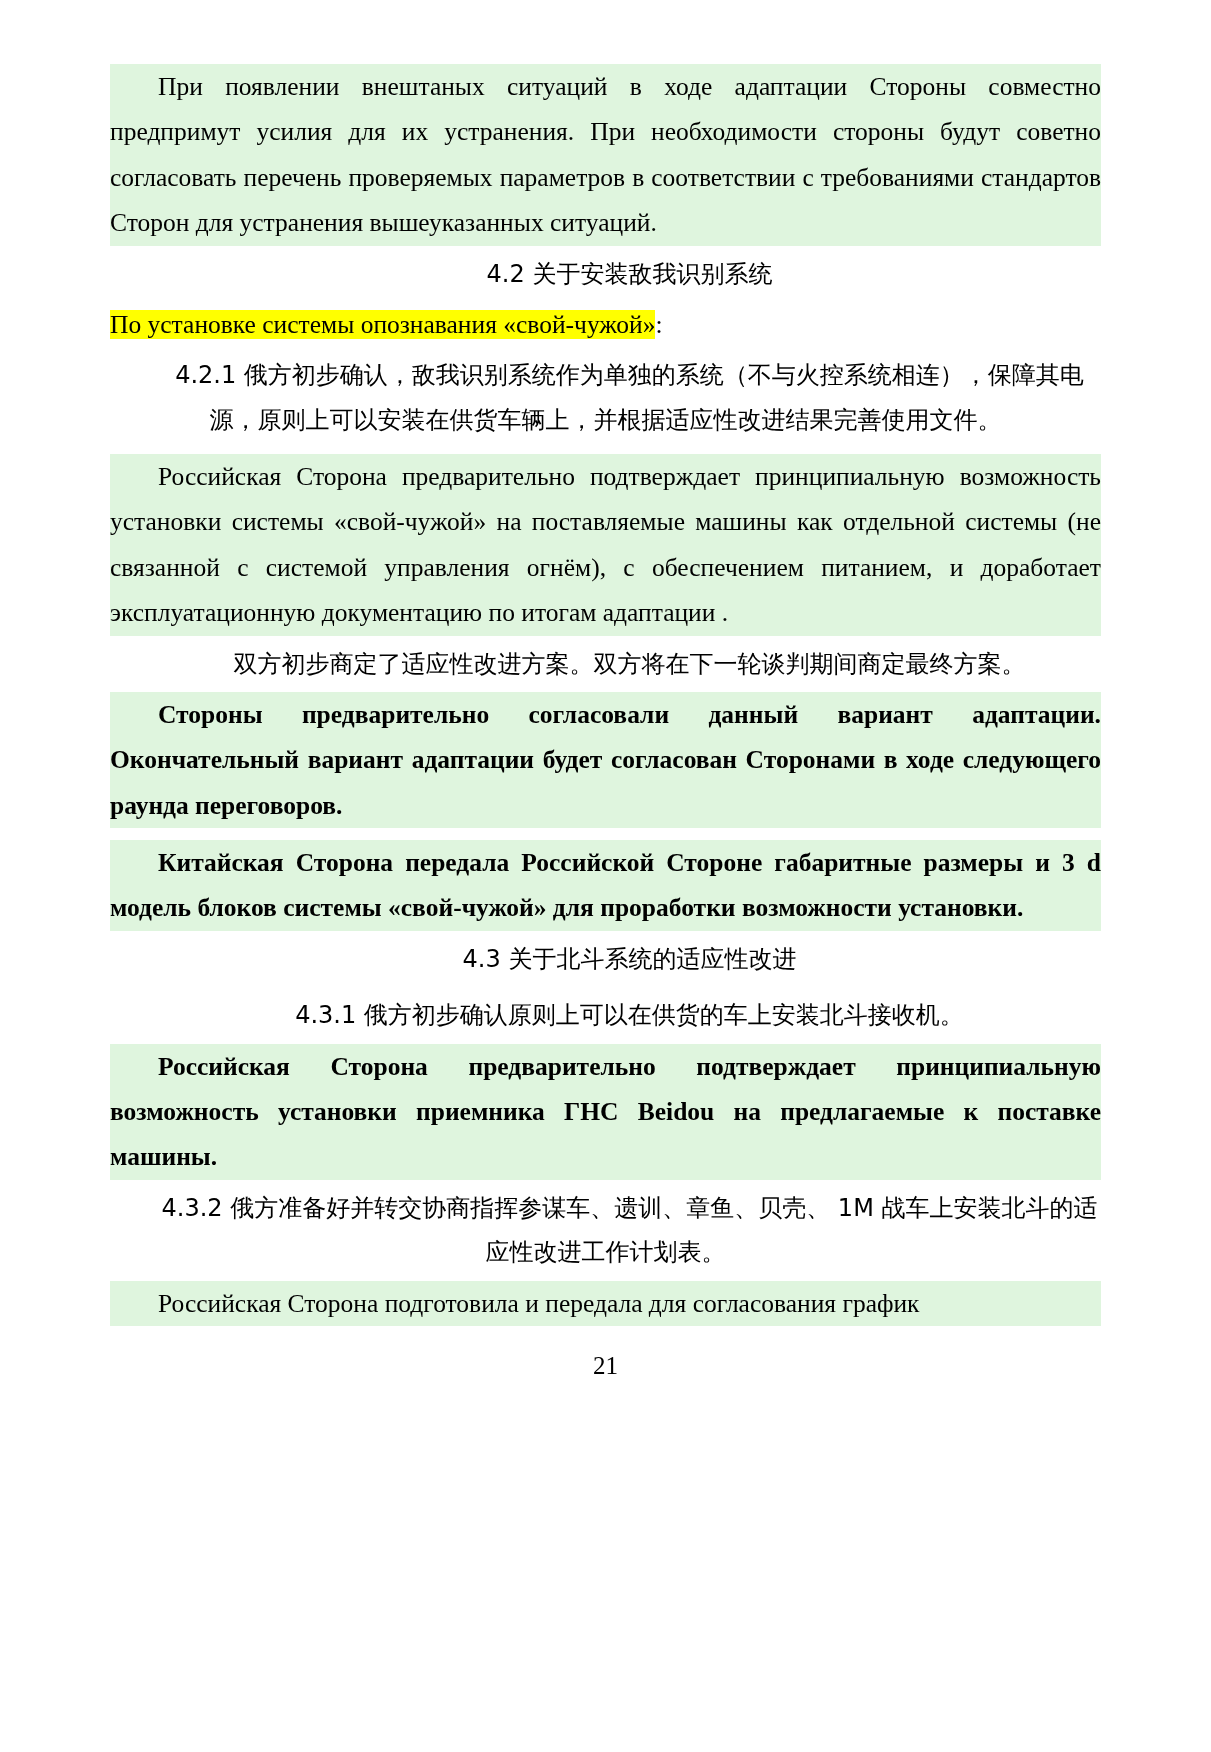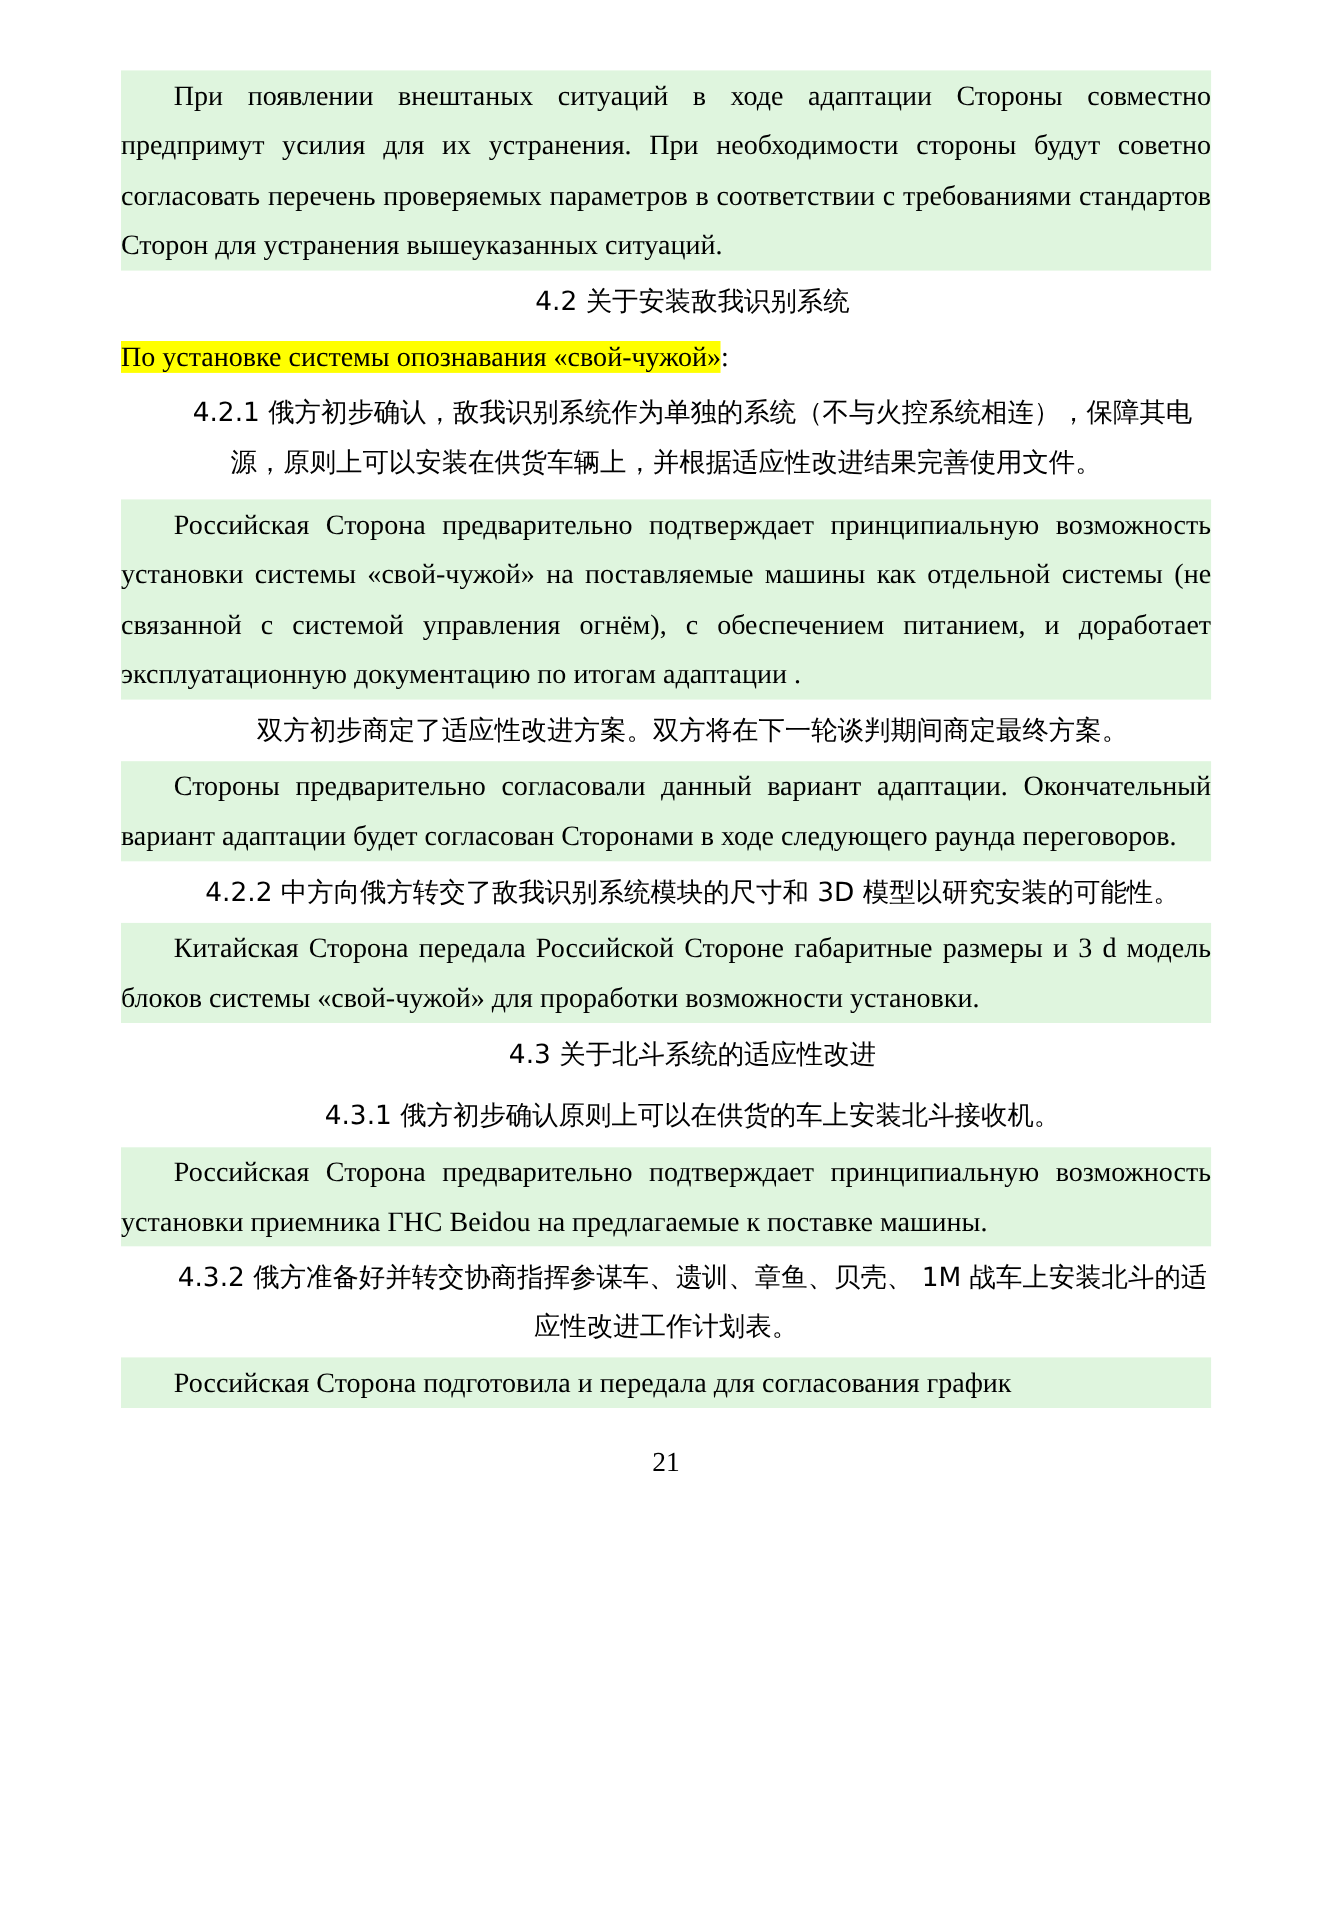--- a/index.html
+++ b/index.html
@@ -60,7 +60,7 @@
     font-size: 25px;
     font-family: "Liberation Serif", serif;
   }
-  .justify-last-left { text-align-last: left; }
+  .justify-last-left { text-align-last: left; font-weight: bold; }
 </style>
 </head>
 <body>

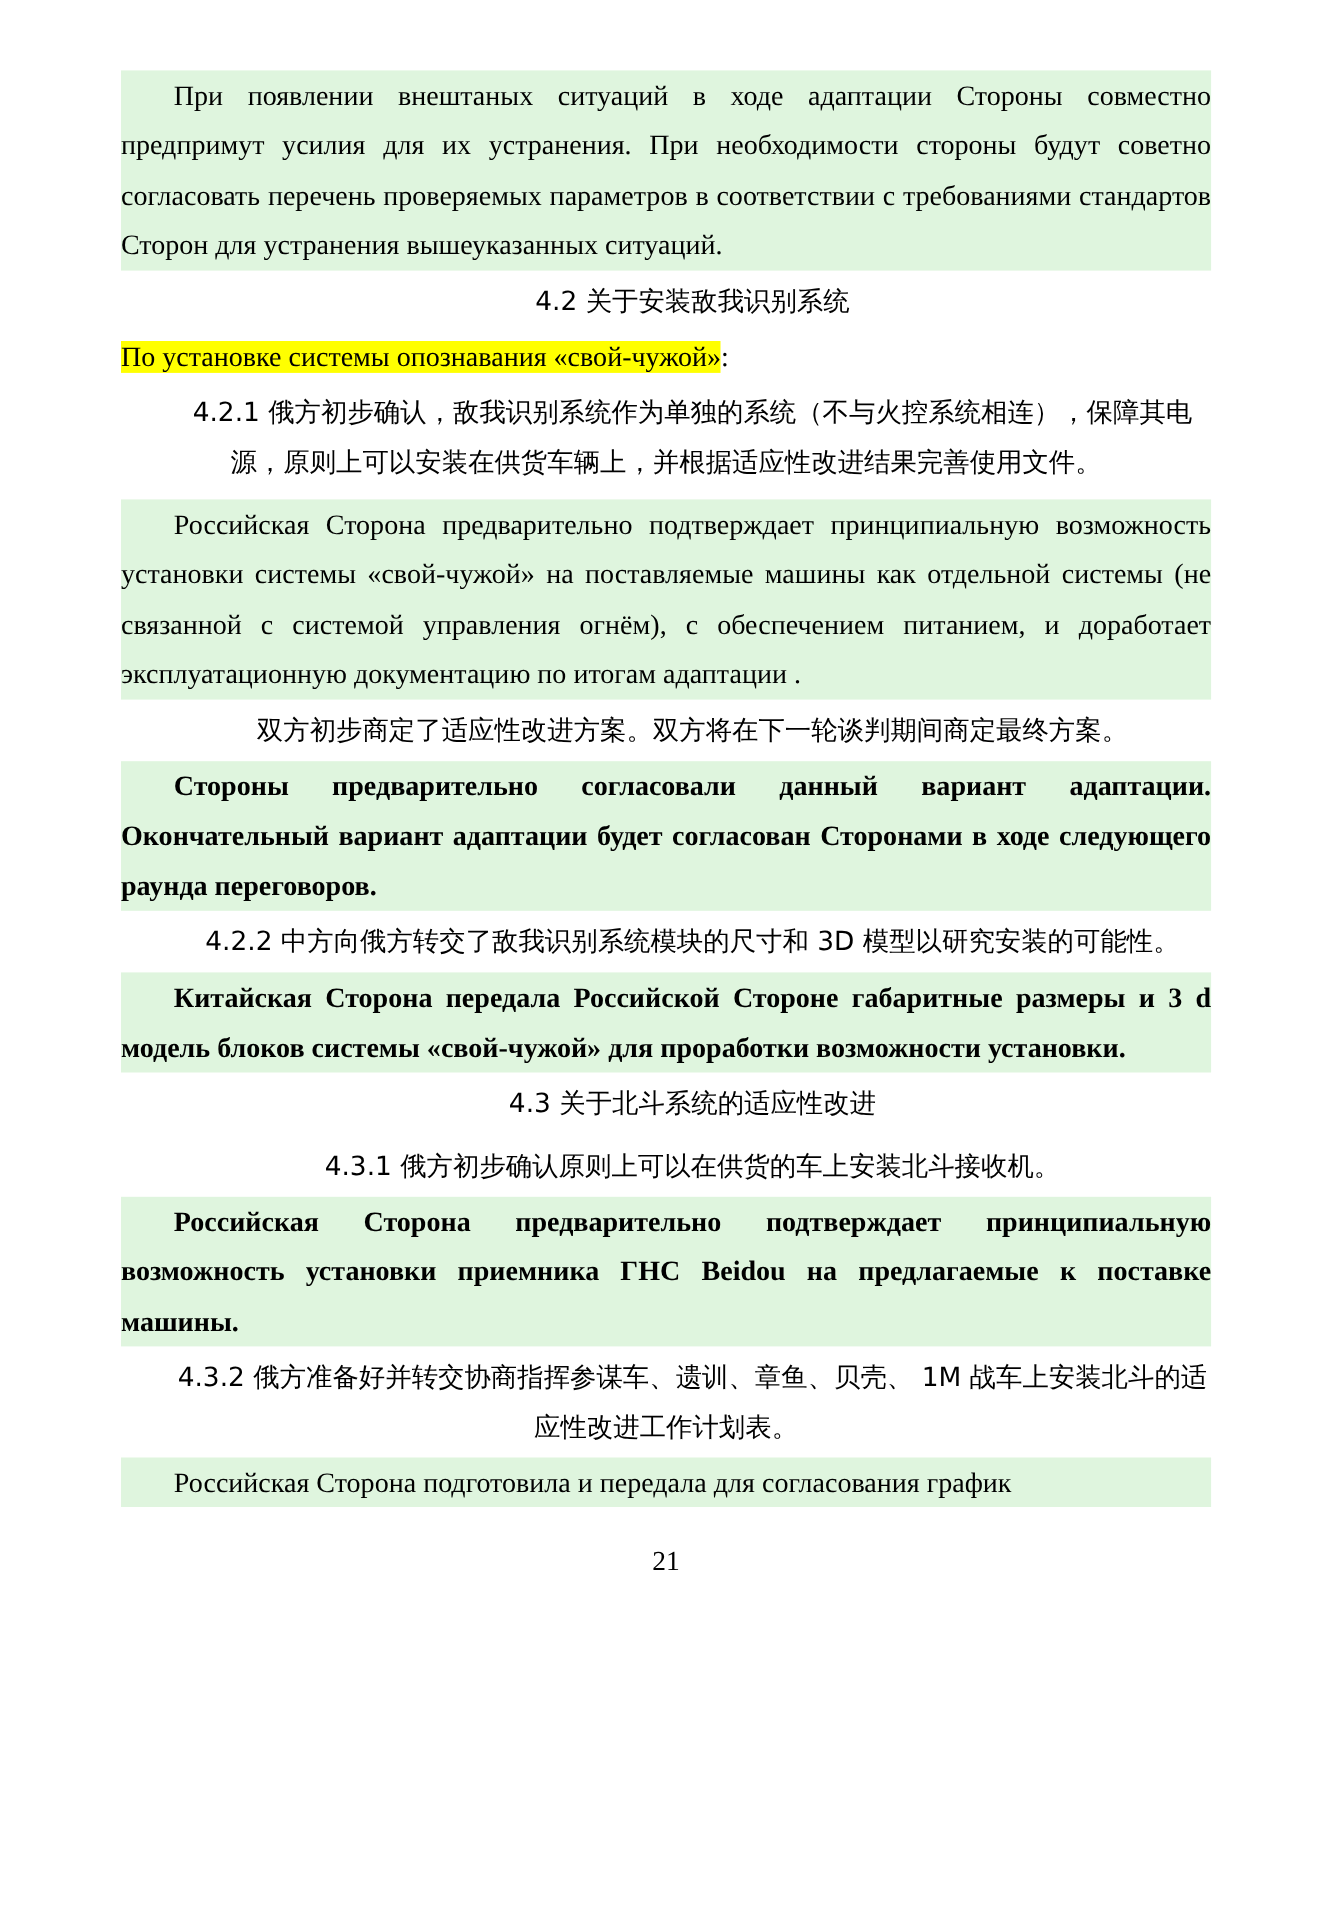--- a/index.html
+++ b/index.html
@@ -102,7 +102,6 @@
 
     <div class="gap-sm"></div>
 
-    <p class="cn indent">4.2.2 中方向俄方转交了敌我识别系统模块的尺寸和 3D 模型以研究安装的可能性。</p>
 
     <div class="gap-sm"></div>
 

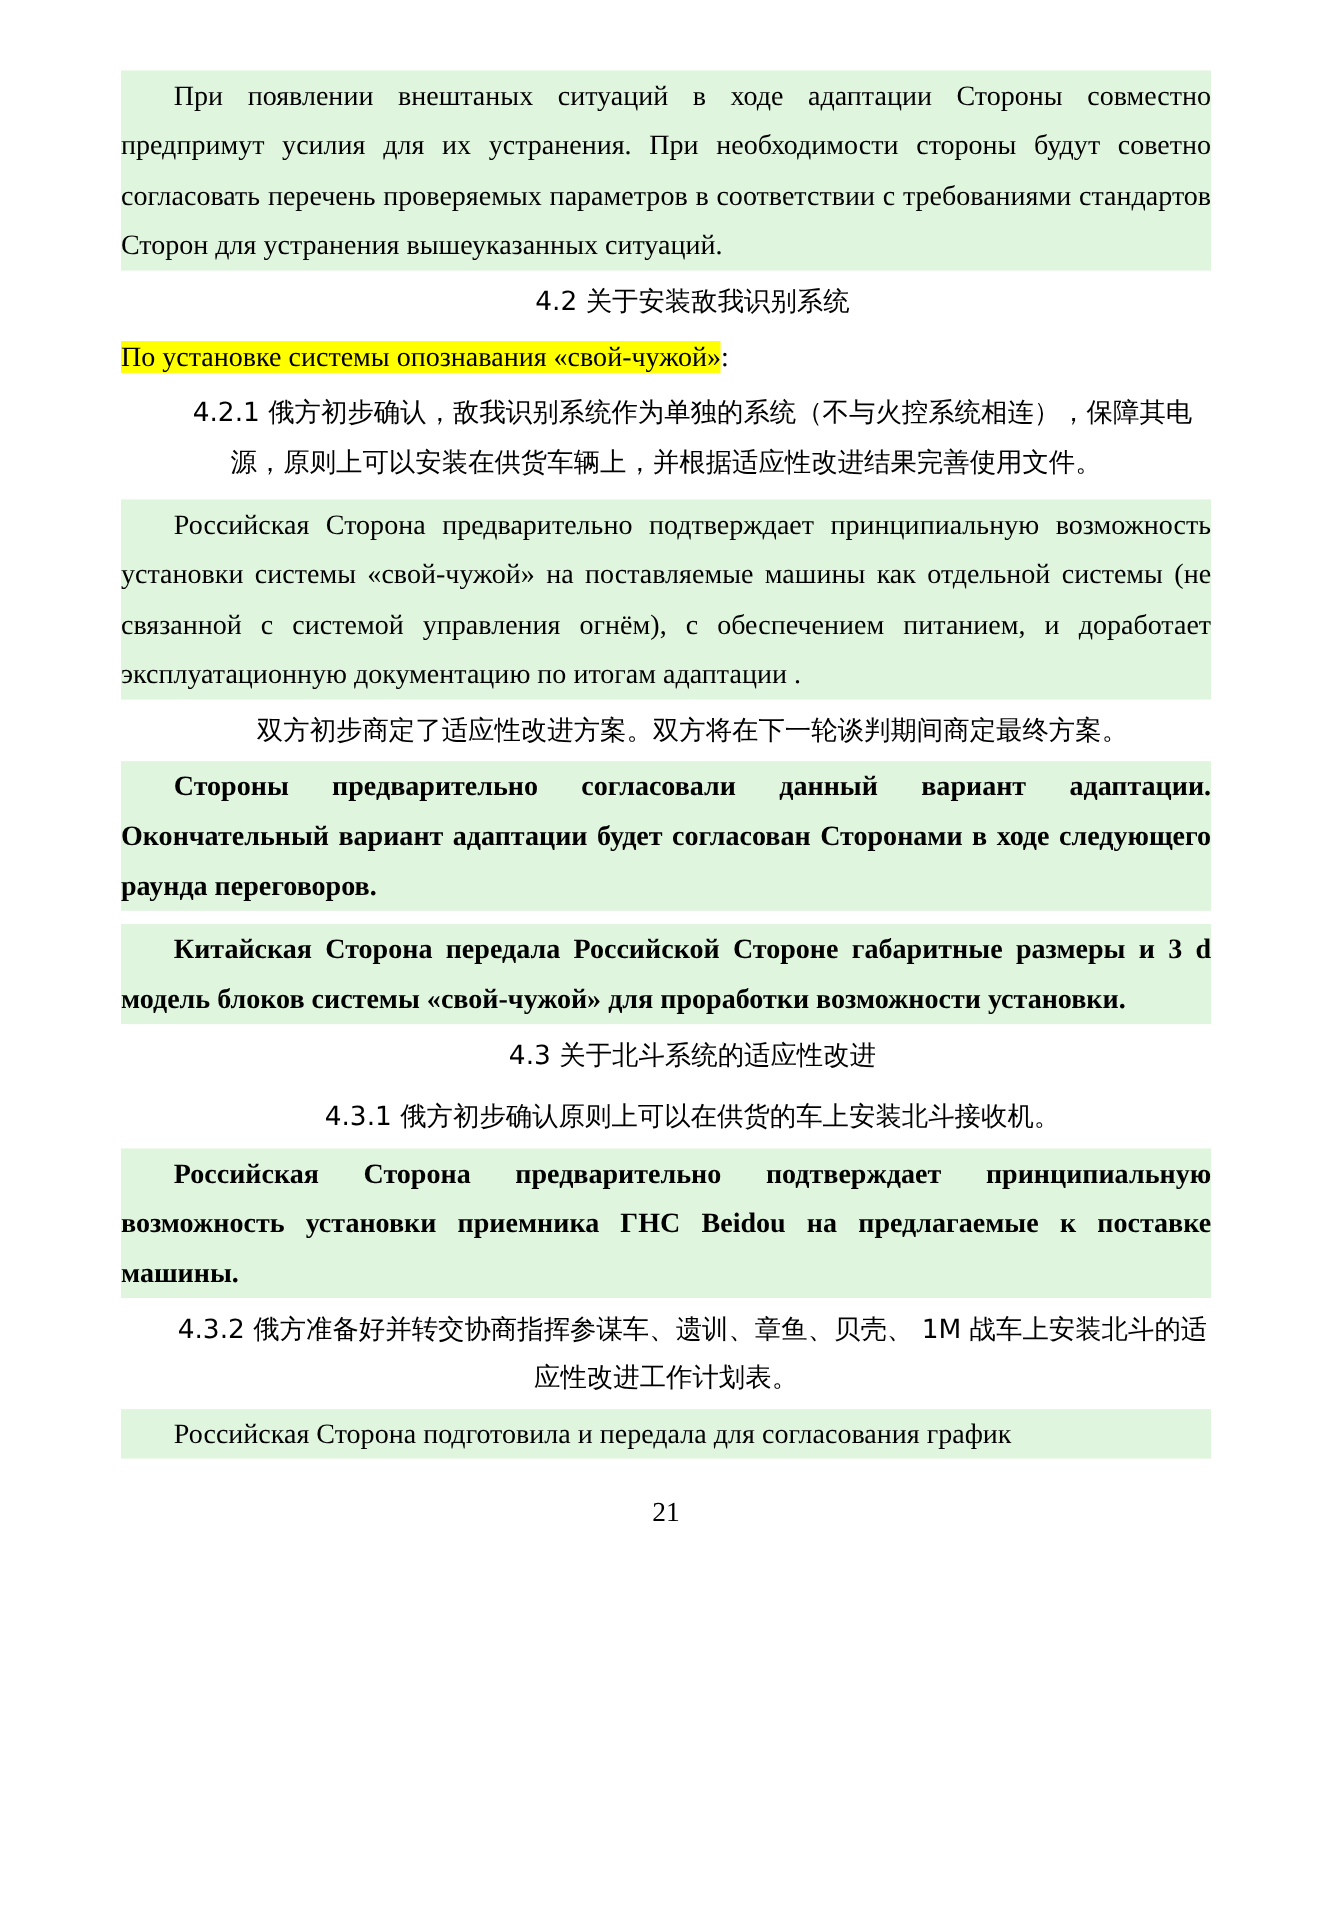--- a/index.html
+++ b/index.html
@@ -55,7 +55,7 @@
   .gap-sm { height: 6px; }
   .gap-md { height: 12px; }
   .page-number {
-    margin-top: 36px;
+    margin-top: 26px;
     text-align: center;
     font-size: 25px;
     font-family: "Liberation Serif", serif;

